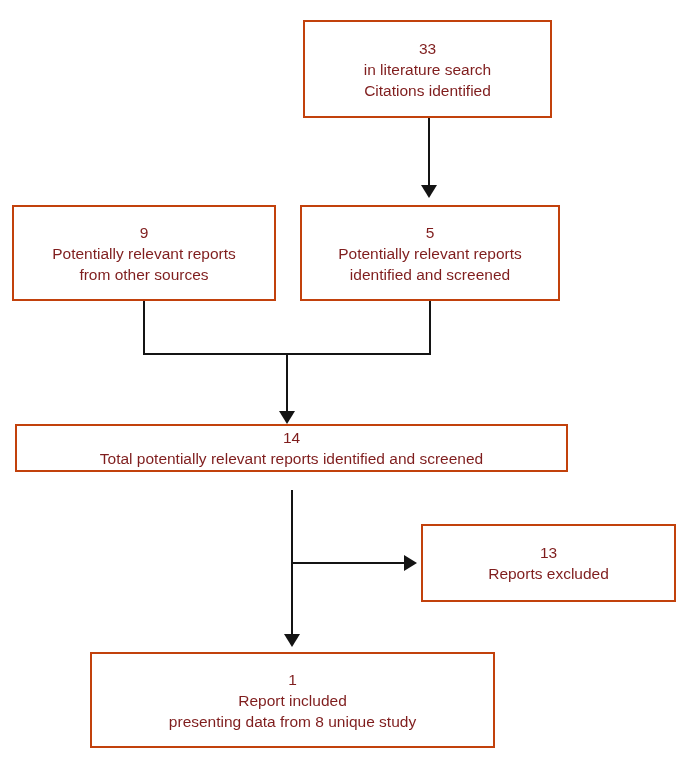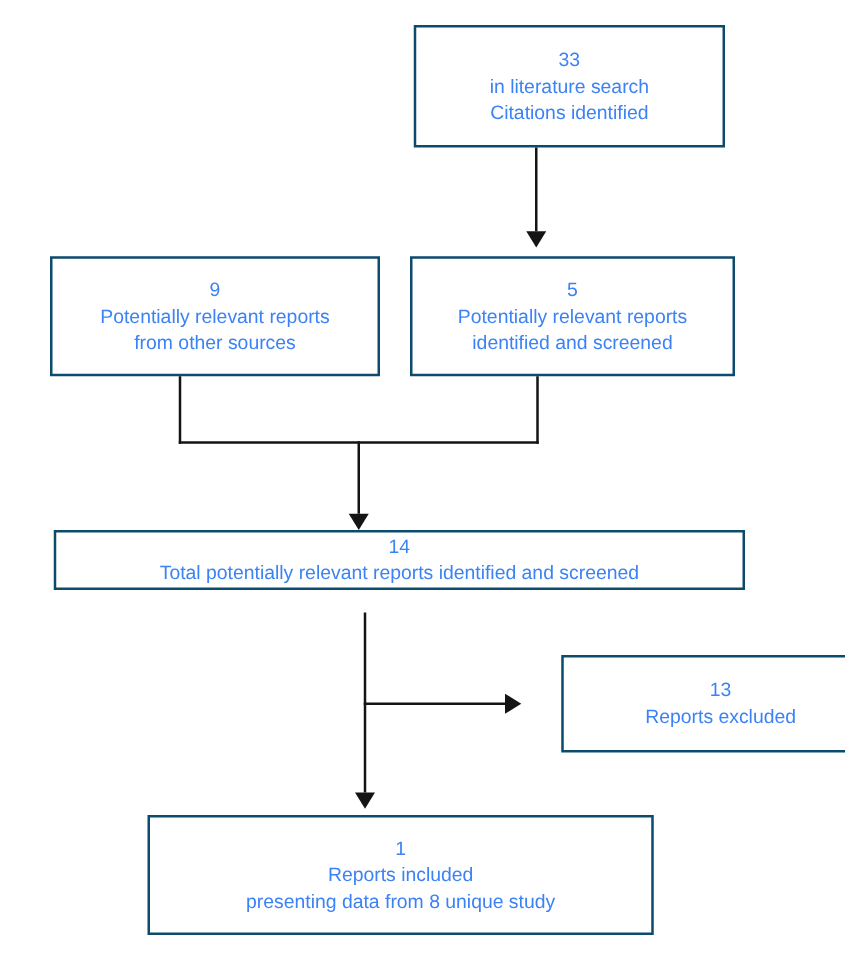--- a/index.html
+++ b/index.html
@@ -21,7 +21,7 @@
   .node {
     position: absolute;
     box-sizing: border-box;
-    border: 2px solid #0c4a6e;
+    border: 2px solid #c2410c;
     background: #ffffff;
     display: flex;
     flex-direction: column;
@@ -30,9 +30,8 @@
     text-align: center;
     font-size: 15.5px;
     line-height: 21px;
-    color: #3b82f6;
+    color: #7f1d1d;
     padding: 2px 6px;
-    margin-left: 28px;
   }
   .node .count {
     display: block;

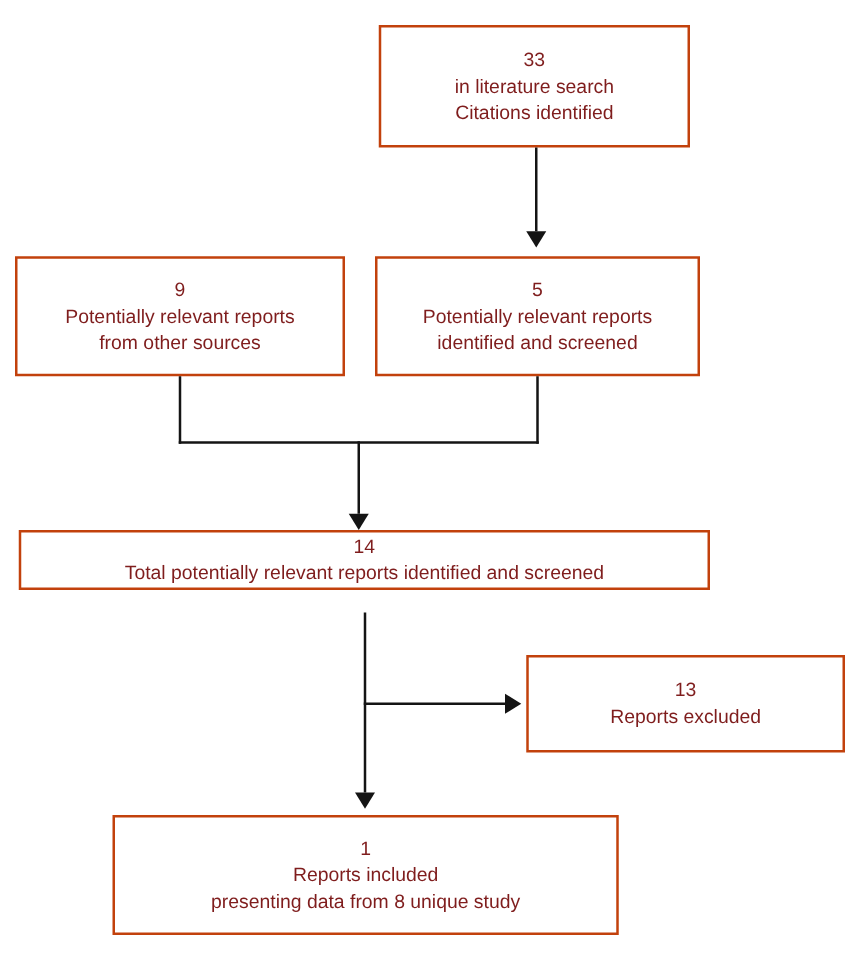--- a/index.html
+++ b/index.html
@@ -139,7 +139,7 @@
 
   <div class="node" id="node-included">
     <span class="count">1</span>
-    <span class="line">Reports included</span>
+    <span class="line">Report included</span>
     <span class="line">presenting data from 8 unique study</span>
   </div>
 

